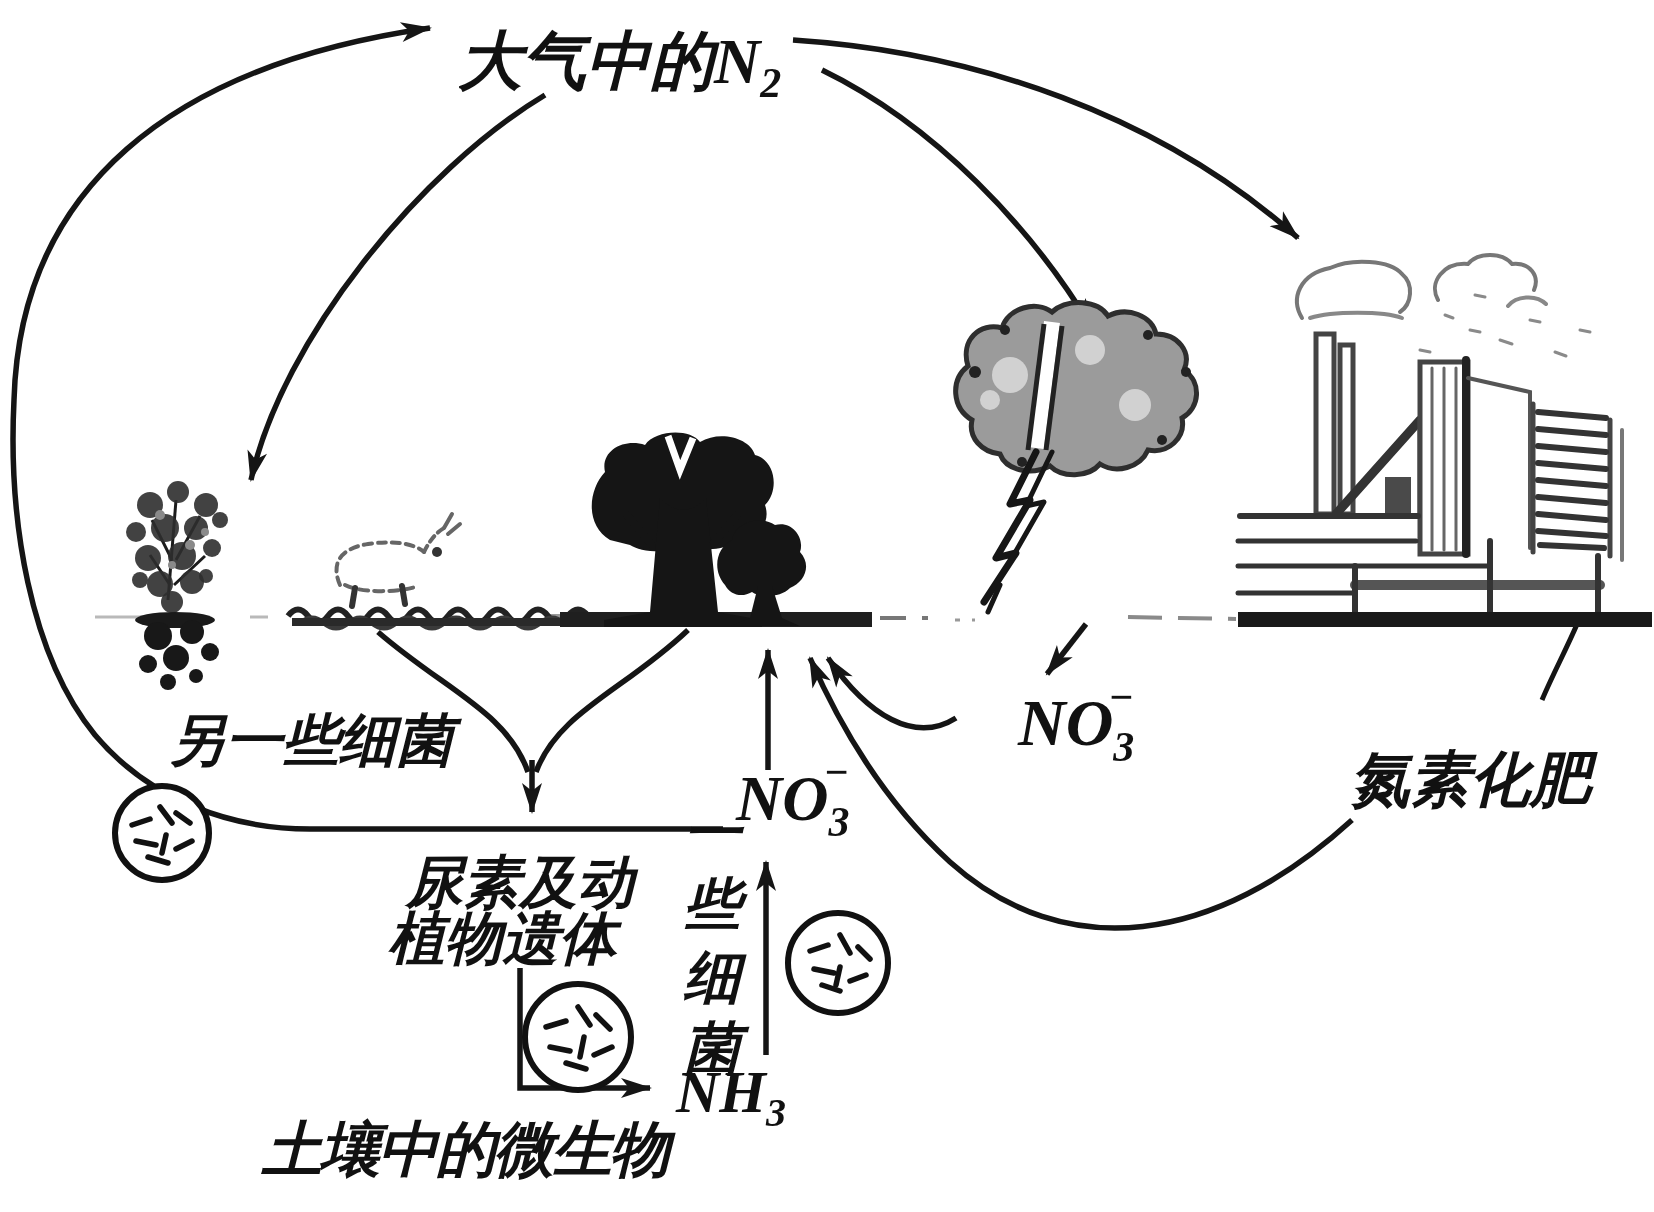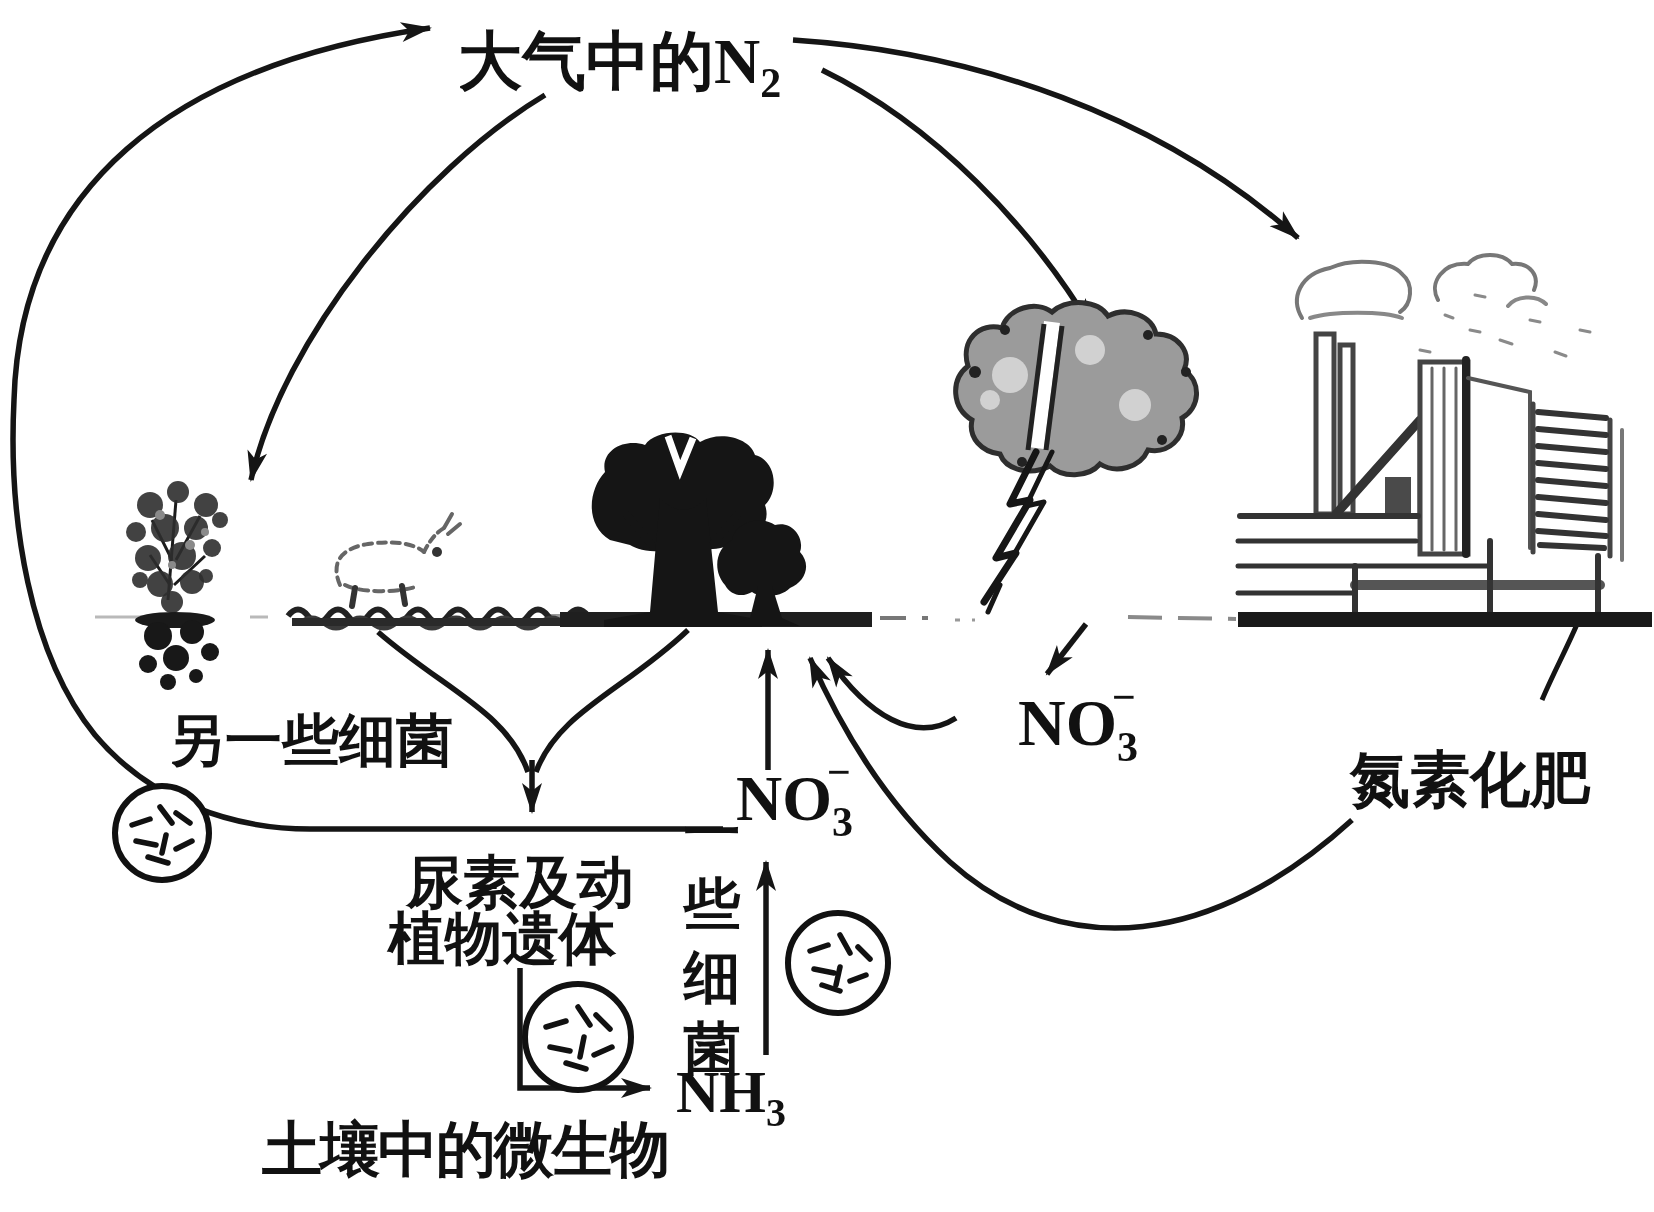--- a/index.html
+++ b/index.html
@@ -3,7 +3,7 @@
 <meta charset="utf-8">
 <style>
   html,body{margin:0;padding:0;background:#ffffff;}
-  .stage{position:relative;width:1654px;height:1212px;background:#ffffff;overflow:hidden;}
+  .stage{position:relative;width:1654px;height:1212px;background:#ffffff;overflow:hidden;font-style:italic;}
   svg text{font-family:"Liberation Serif","DejaVu Serif",serif;fill:#111;}
   .cjk{font-weight:600;}
 </style>

